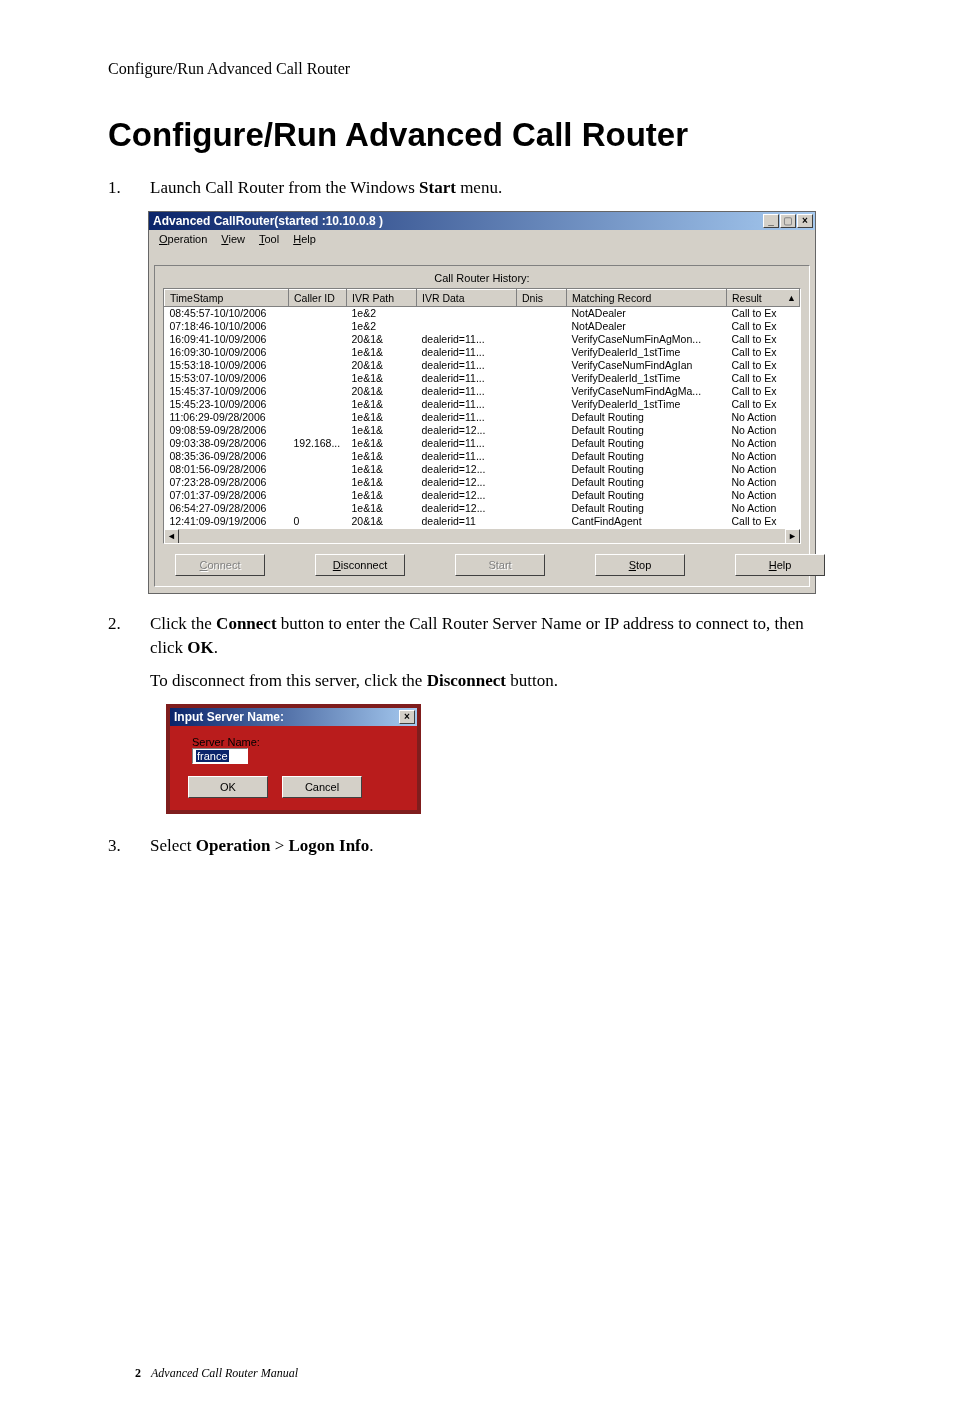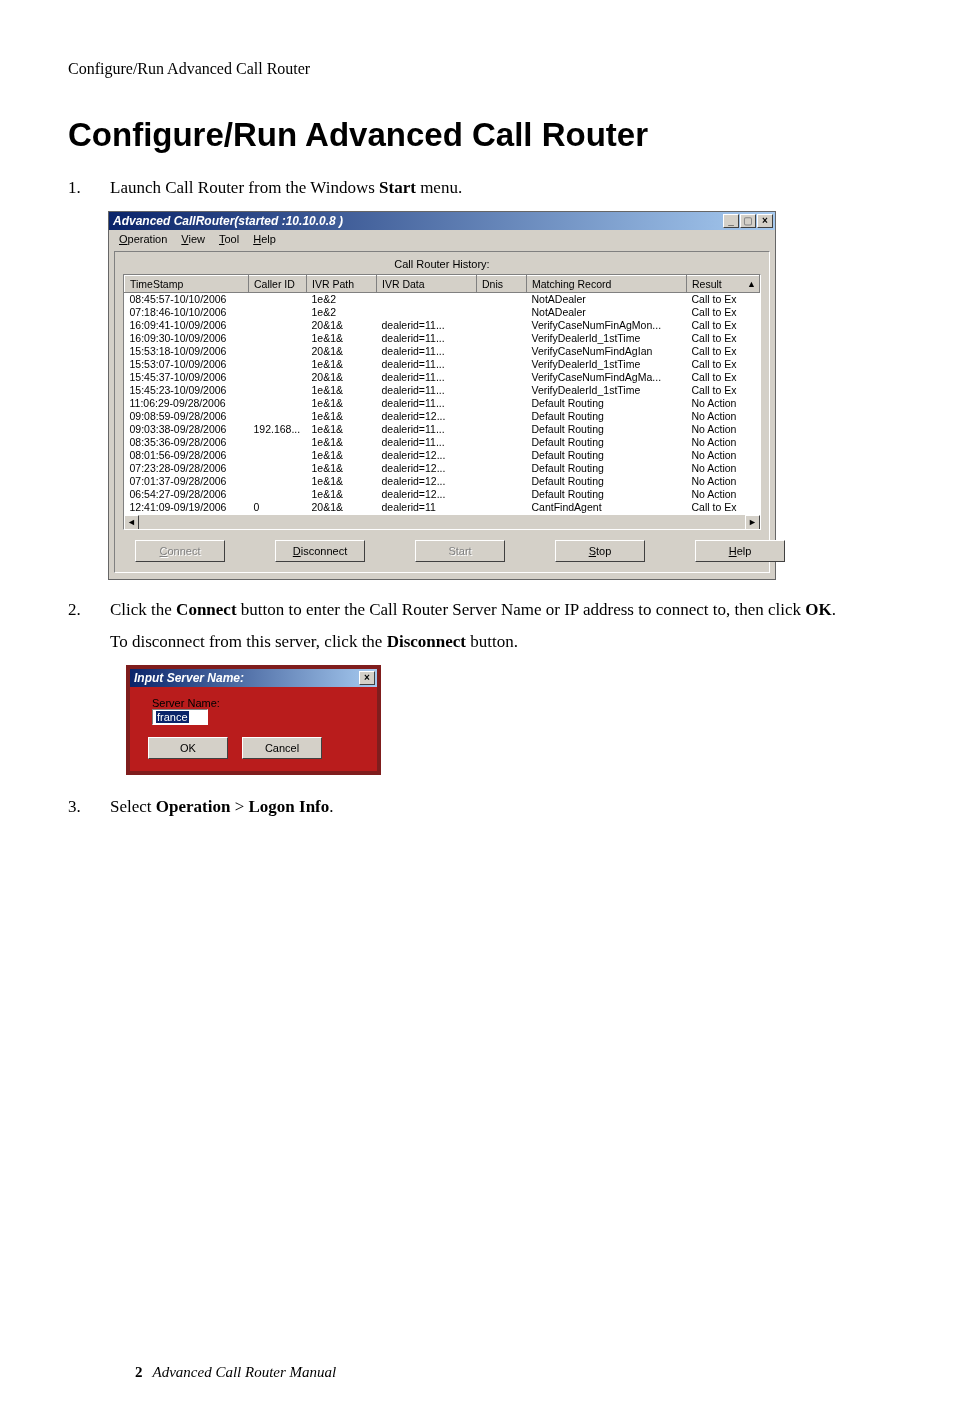--- a/index.html
+++ b/index.html
@@ -10,7 +10,7 @@
     width: 954px;
   }
   .page {
-    padding: 60px 115px 40px 68px;
+    padding: 60px 115px 40px 108px;
     position: relative;
     min-height: 1411px;
   }

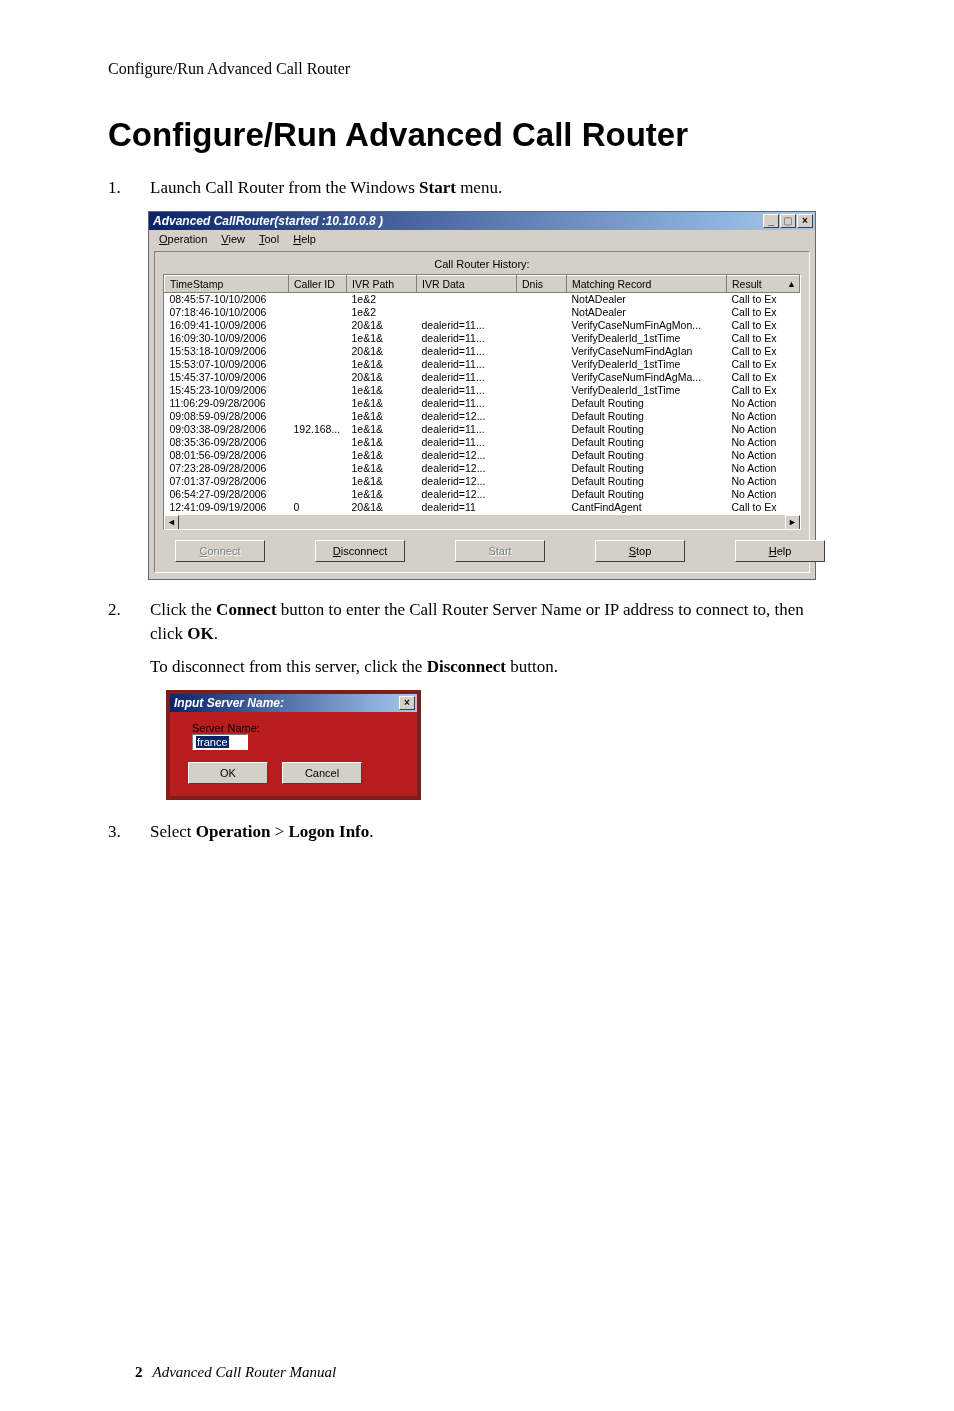--- a/index.html
+++ b/index.html
@@ -55,7 +55,7 @@
     font-weight: bold;
     font-size: 12px;
   }
-  .titlebar .title-text { flex: 1; font-style: italic; }
+  .titlebar .title-text { flex: 1; }
   .titlebar-btns { display:flex; gap:1px;}
   .titlebar-btn {
     width: 16px; height: 14px;

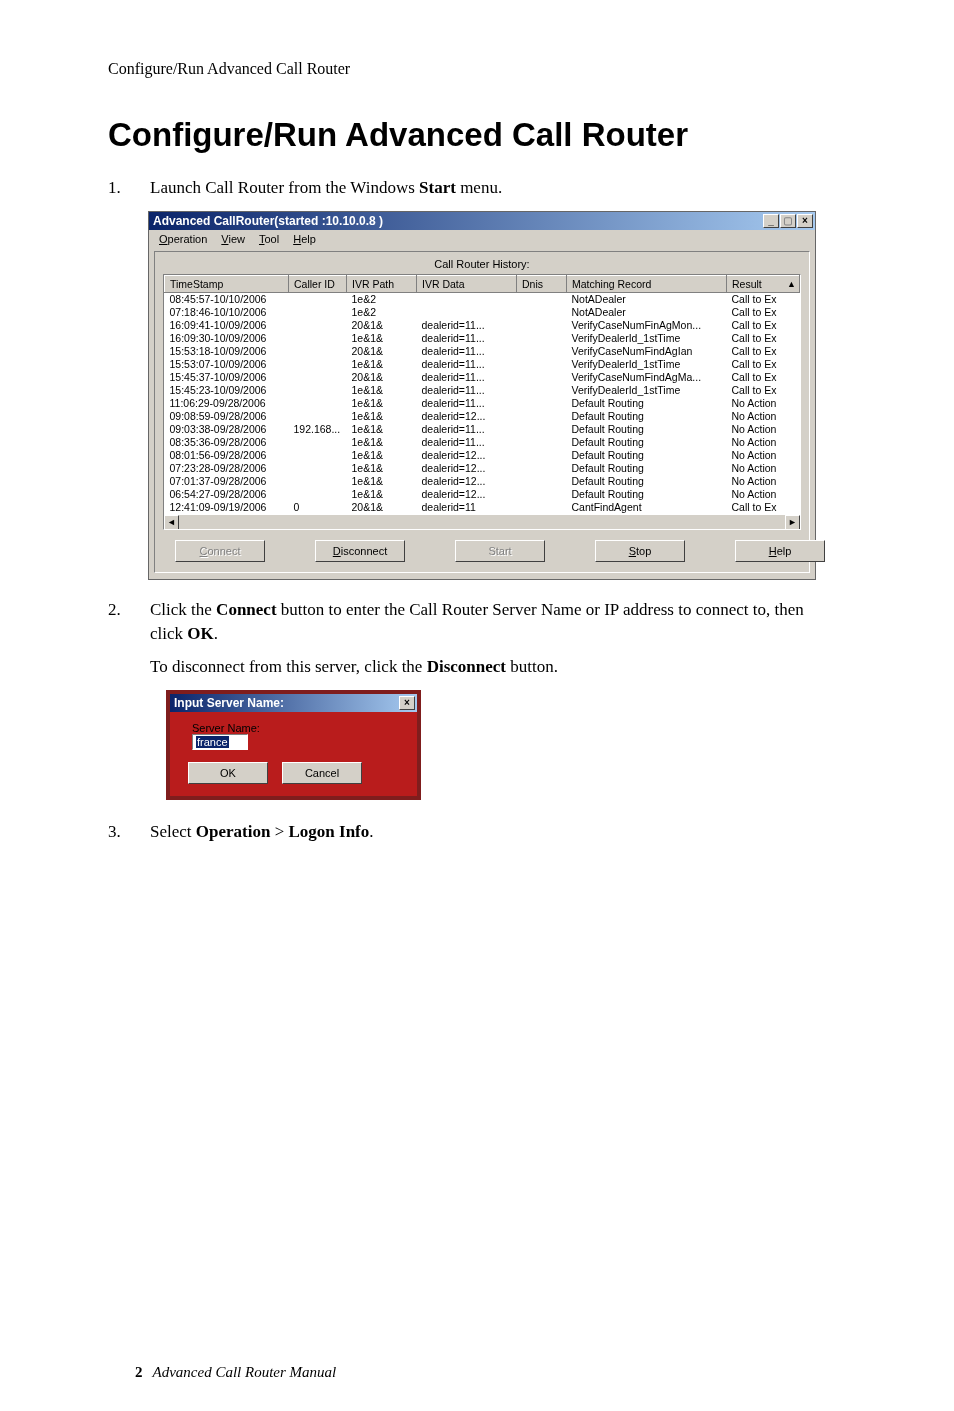--- a/index.html
+++ b/index.html
@@ -70,7 +70,7 @@
   .menu-item { padding:1px 6px; }
   .menu-item u { text-decoration: underline; }
   .inner-frame {
-    margin:3px 5px 6px 5px;
+    margin:17px 5px 6px 5px;
     border-top:1px solid #808080; border-left:1px solid #808080;
     border-right:1px solid #fff; border-bottom:1px solid #fff;
     padding:6px 8px 10px 8px;

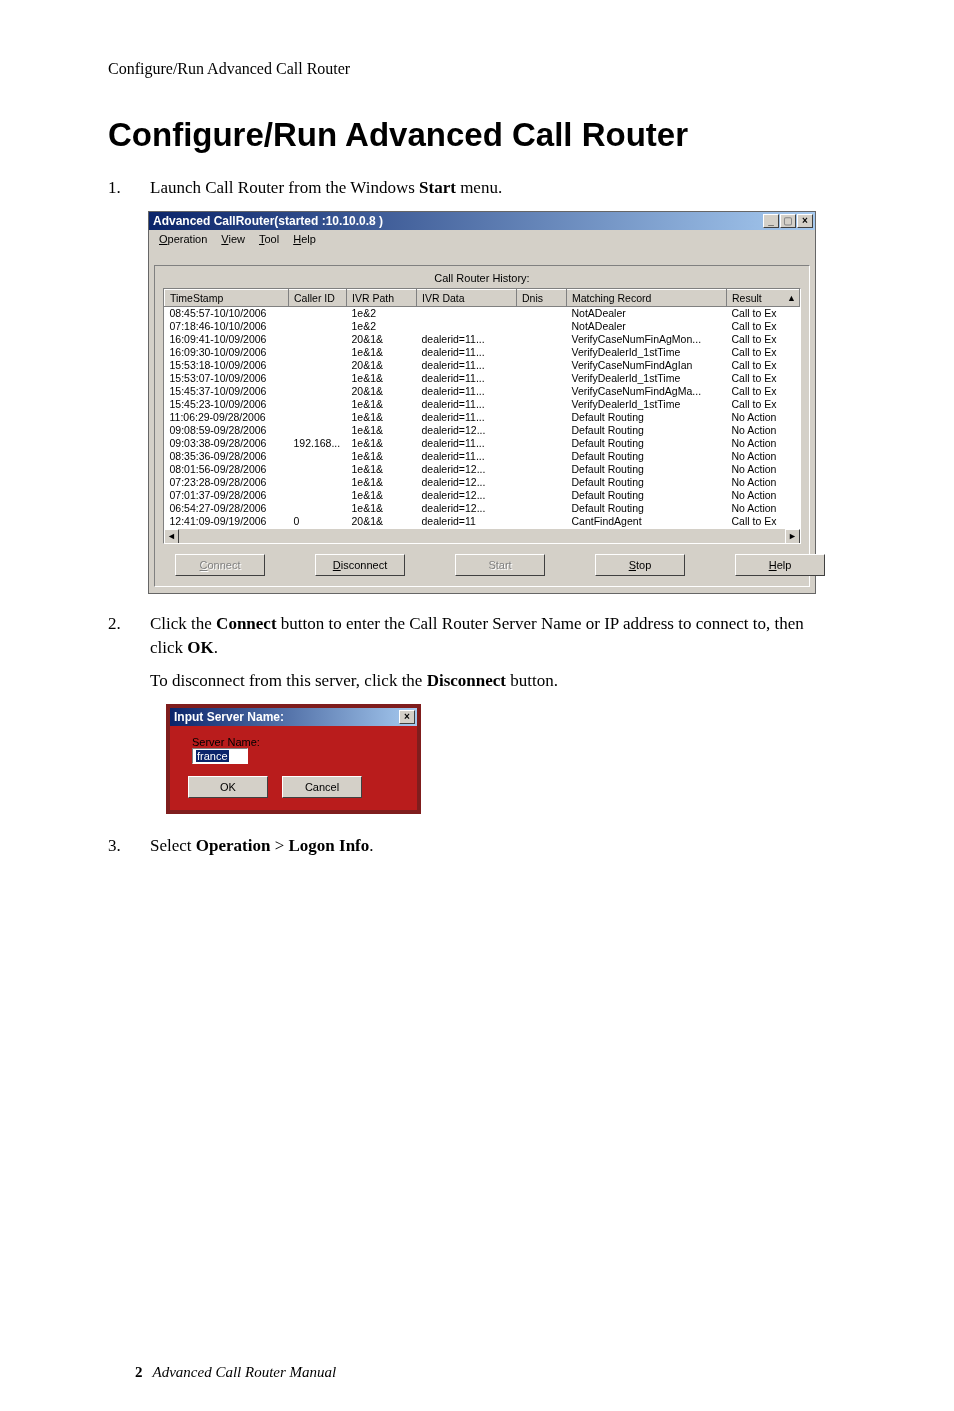--- a/index.html
+++ b/index.html
@@ -141,7 +141,7 @@
     border-right:1px solid #404040; border-bottom:1px solid #404040;
     text-align:center; line-height:20px; font-size:11px;
   }
-  .footer { position:absolute; bottom:30px; left:135px; font-size:15px; }
+  .footer { position:absolute; bottom:30px; left:135px; font-size:12px; }
   .footer .pg { font-weight:bold; margin-right:10px;}
   .footer .ft { font-style:italic; }
 </style>

